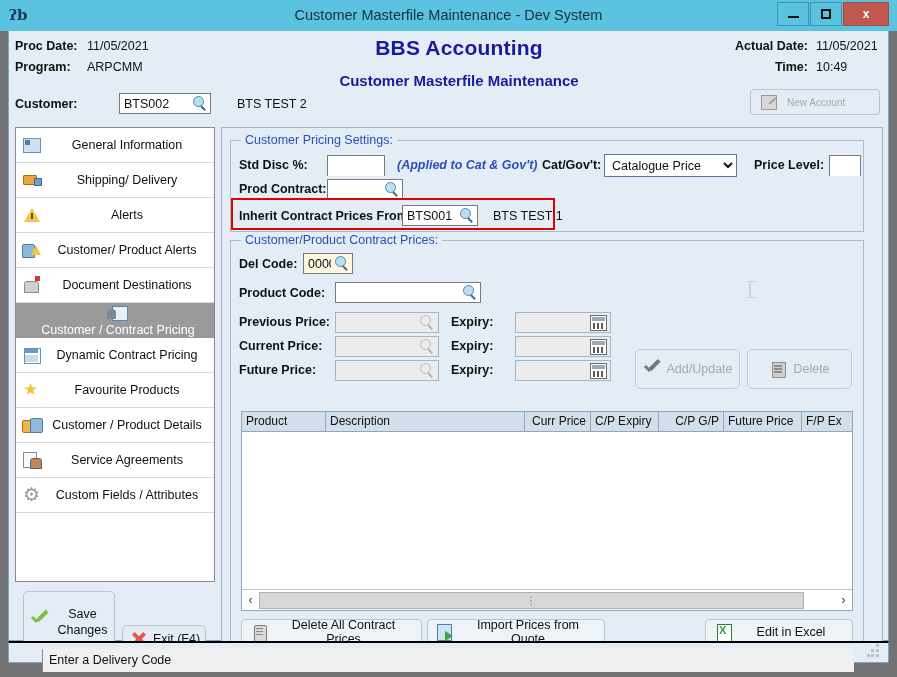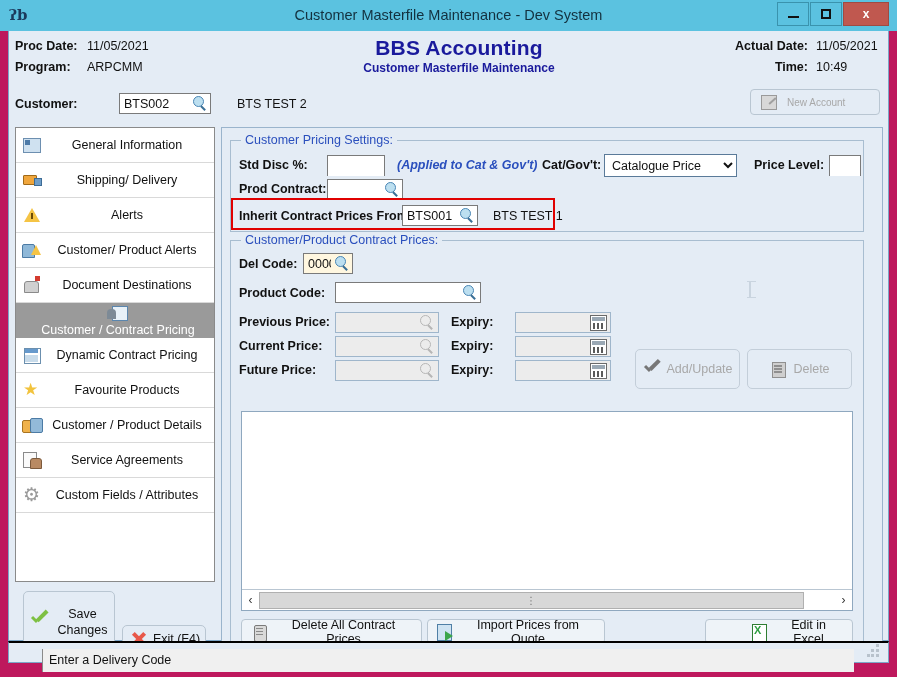--- a/index.html
+++ b/index.html
@@ -13,7 +13,7 @@
   .window {
     position: absolute; left: 0; top: 0;
     width: 897px; height: 677px;
-    background: #be185d;
+    background: #737373;
   }
   
   .titlebar {

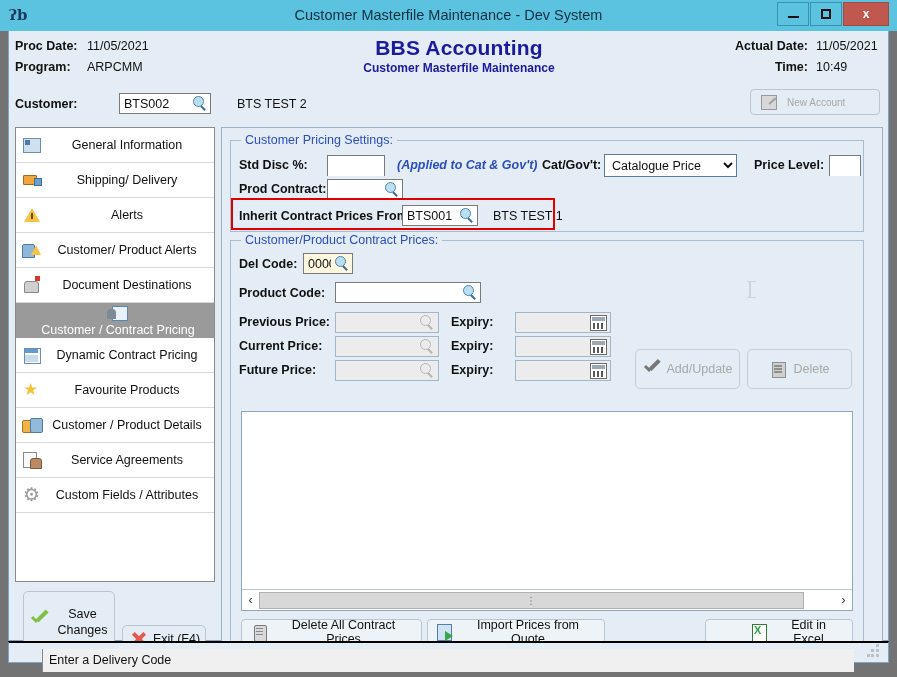--- a/index.html
+++ b/index.html
@@ -59,7 +59,7 @@
     text-align: center; color: #1a1a9c;
   }
   .hdr-title1 { font-size: 21px; font-weight: bold; letter-spacing: .2px; }
-  .hdr-title2 { font-size: 12px; font-weight: bold; margin-top: 1px; }
+  .hdr-title2 { font-size: 15px; font-weight: bold; margin-top: 12px; }
   .hdr-right {
     position: absolute; right: 8px; top: 8px; font-size: 12.5px; color: #111;
   }

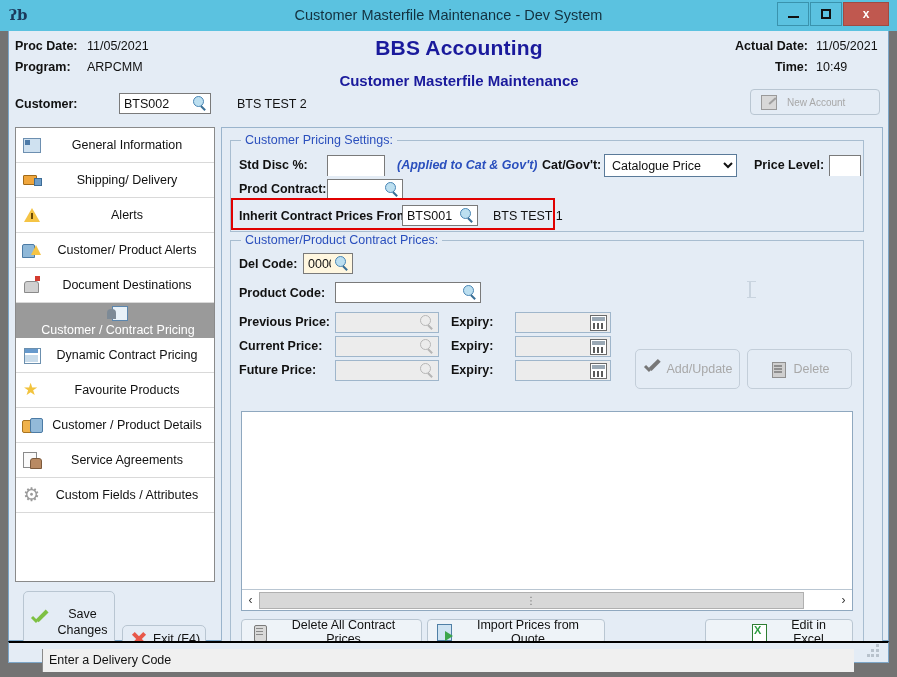--- a/index.html
+++ b/index.html
@@ -510,6 +510,15 @@
         <div class="icursor" style="left:518px;top:40px;"></div>
 
         <div class="grid">
+          <div class="grid-head">
+            <div class="gh" style="width:84px;">Product</div>
+            <div class="gh" style="width:199px;">Description</div>
+            <div class="gh" style="width:66px;text-align:right;">Curr Price</div>
+            <div class="gh" style="width:68px;">C/P Expiry</div>
+            <div class="gh" style="width:65px;text-align:right;">C/P G/P</div>
+            <div class="gh" style="width:78px;">Future Price</div>
+            <div class="gh" style="width:50px;border-right:none;">F/P Ex</div>
+          </div>
           <div class="grid-body"></div>
           <div class="hscroll">
             <div class="sarrow">‹</div>

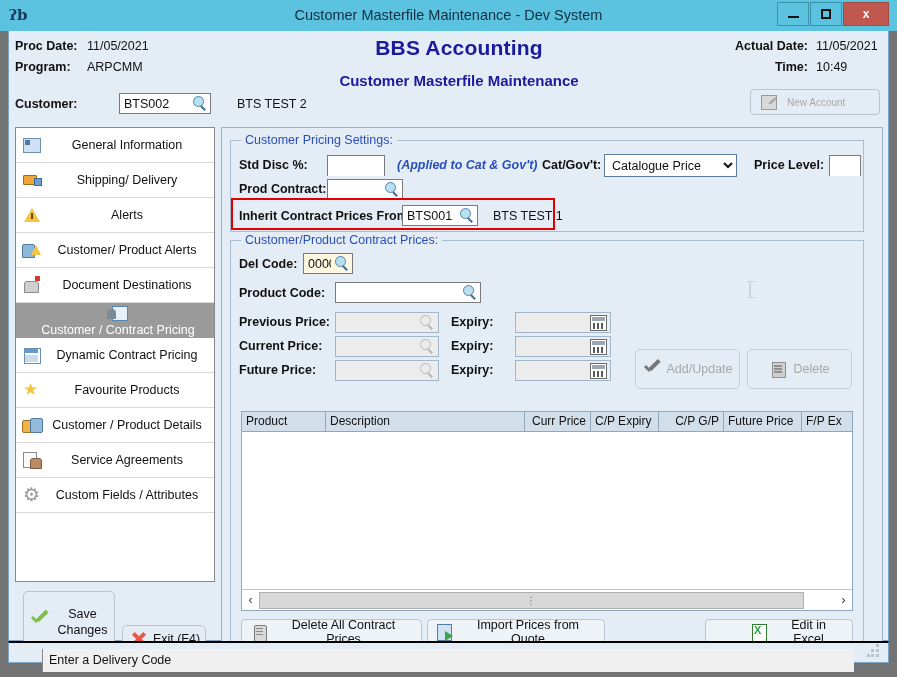--- a/index.html
+++ b/index.html
@@ -536,7 +536,7 @@
           <span class="bico ic-import"></span>
           <span class="blbl">Import Prices from Quote</span>
         </div>
-        <div class="bbtn" style="left:474px;top:378px;width:148px;padding-left:35px;">
+        <div class="bbtn" style="left:474px;top:378px;width:148px;">
           <span class="bico ic-excel"></span>
           <span class="blbl">Edit in Excel</span>
         </div>

